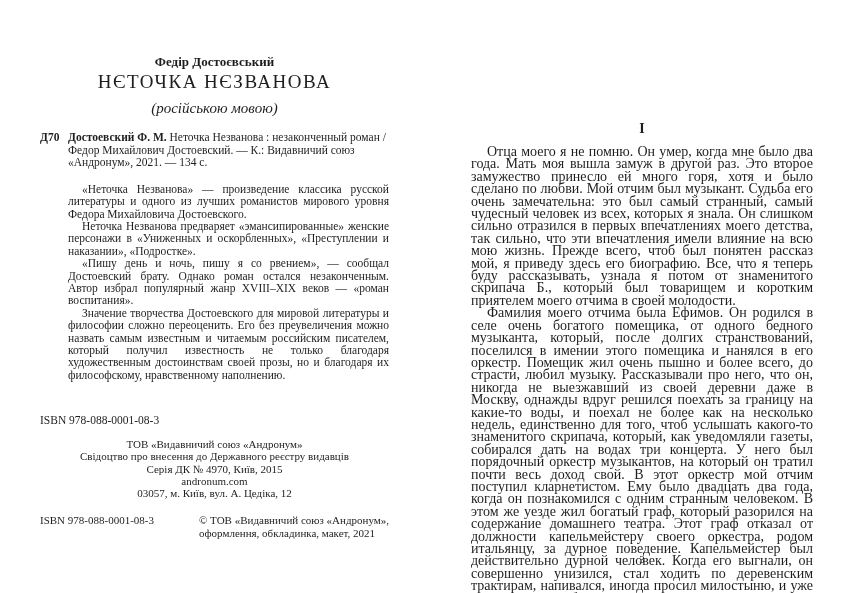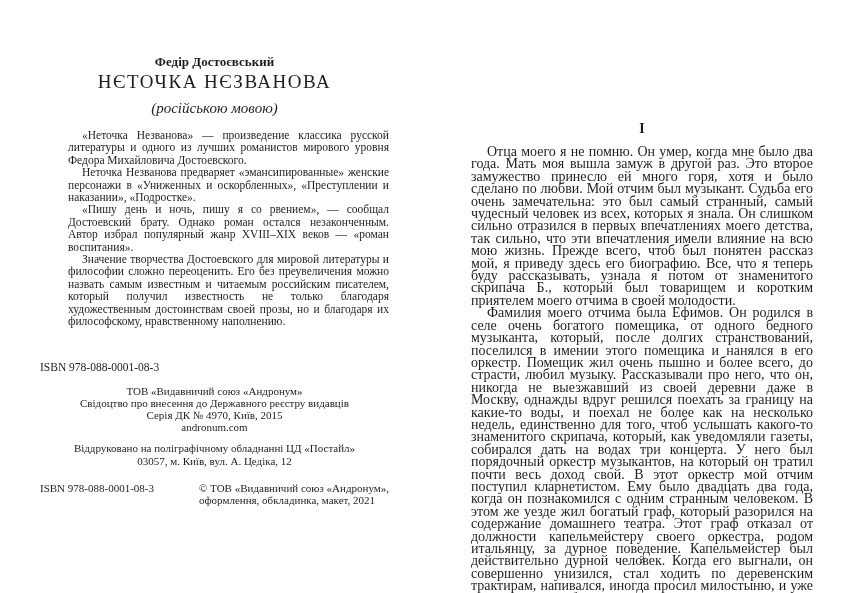--- a/index.html
+++ b/index.html
@@ -59,6 +59,10 @@
       <div class="lang-note">(російською мовою)</div>
     </div>
 
+    <div class="catalog">
+      <div class="catalog-code">Д70</div>
+      <div class="catalog-entry"><b>Достоевский Ф. М.</b><span> Неточка Незванова : незаконченный роман / Федор Михайлович Достоевский. — К.: Видавничий союз «Андронум», 2021. — 134 с.</span></div>
+    </div>
 
     <div class="annotation">
       <p>«Неточка Незванова» — произведение классика русской литературы и одного из лучших романистов мирового уровня Федора Михайловича Достоевского.</p>

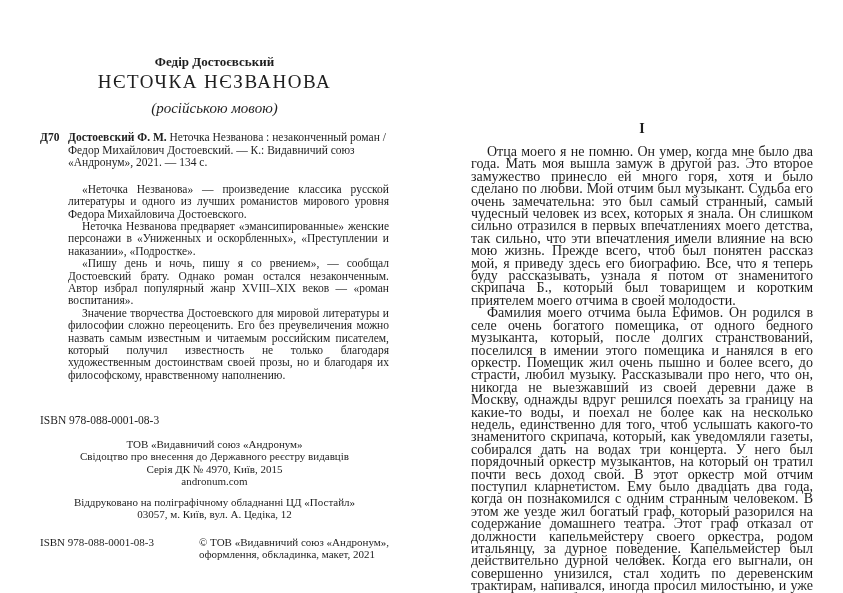--- a/index.html
+++ b/index.html
@@ -78,7 +78,6 @@
       <div>Свідоцтво про внесення до Державного реєстру видавців</div>
       <div>Серія ДК № 4970, Київ, 2015</div>
       <div>andronum.com</div>
-      <div class="imprint-printed">Віддруковано на поліграфічному обладнанні ЦД «Постайл»</div>
       <div>03057, м. Київ, вул. А. Цедіка, 12</div>
     </div>
 

